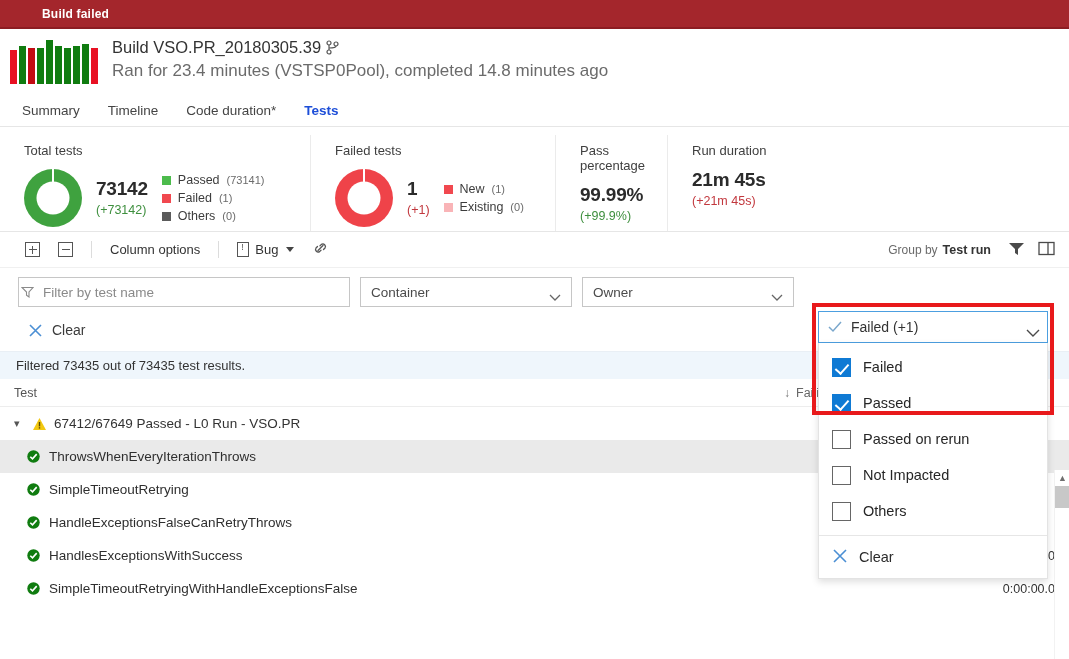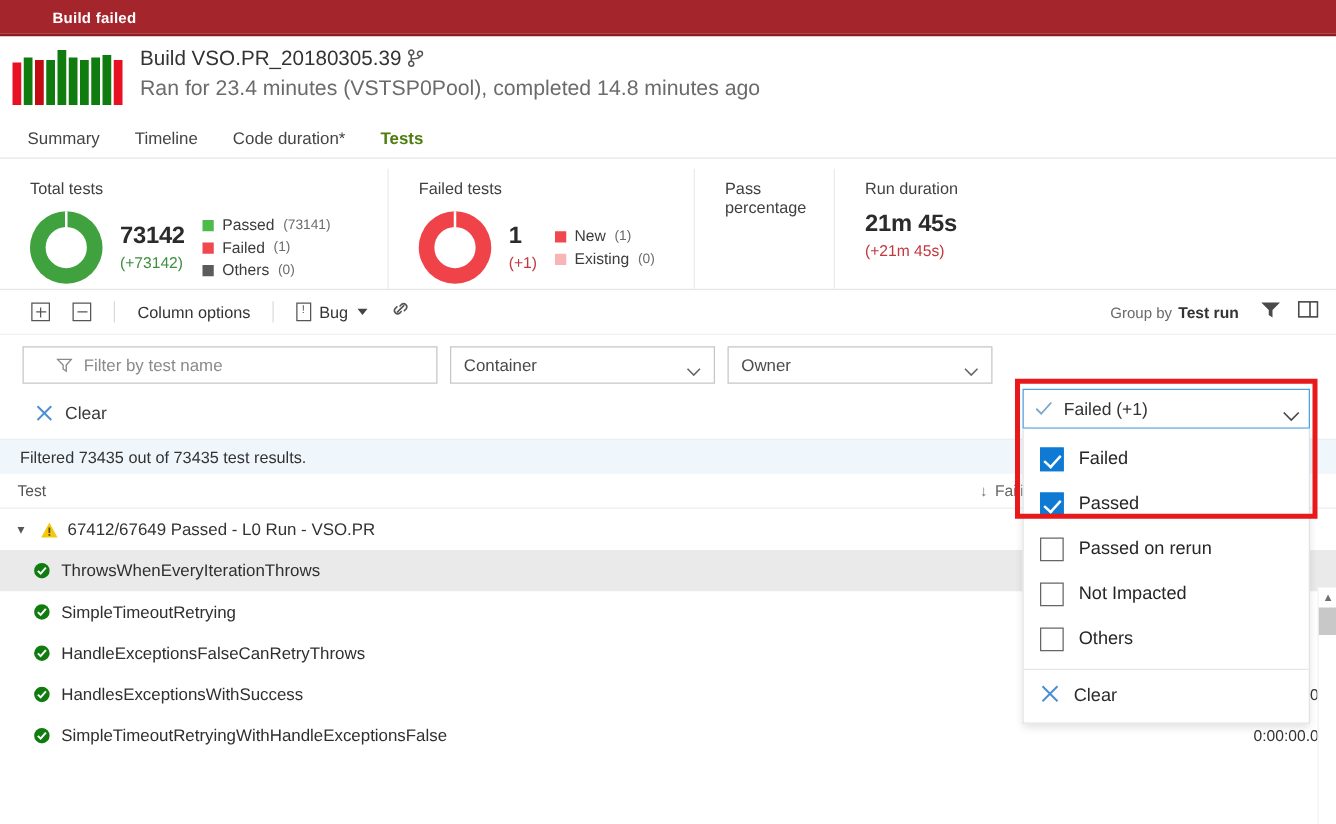--- a/index.html
+++ b/index.html
@@ -58,7 +58,7 @@
   }
   .tab { padding: 0 14px; color: #444; line-height: 31px; cursor: default; white-space: nowrap;}
   .tab.first { padding-left: 4px; }
-  .tab.active { color: #4d7c0f; font-weight: bold; }
+  .tab.active { color: #1d4ed8; font-weight: bold; }
 
   
   .summary {

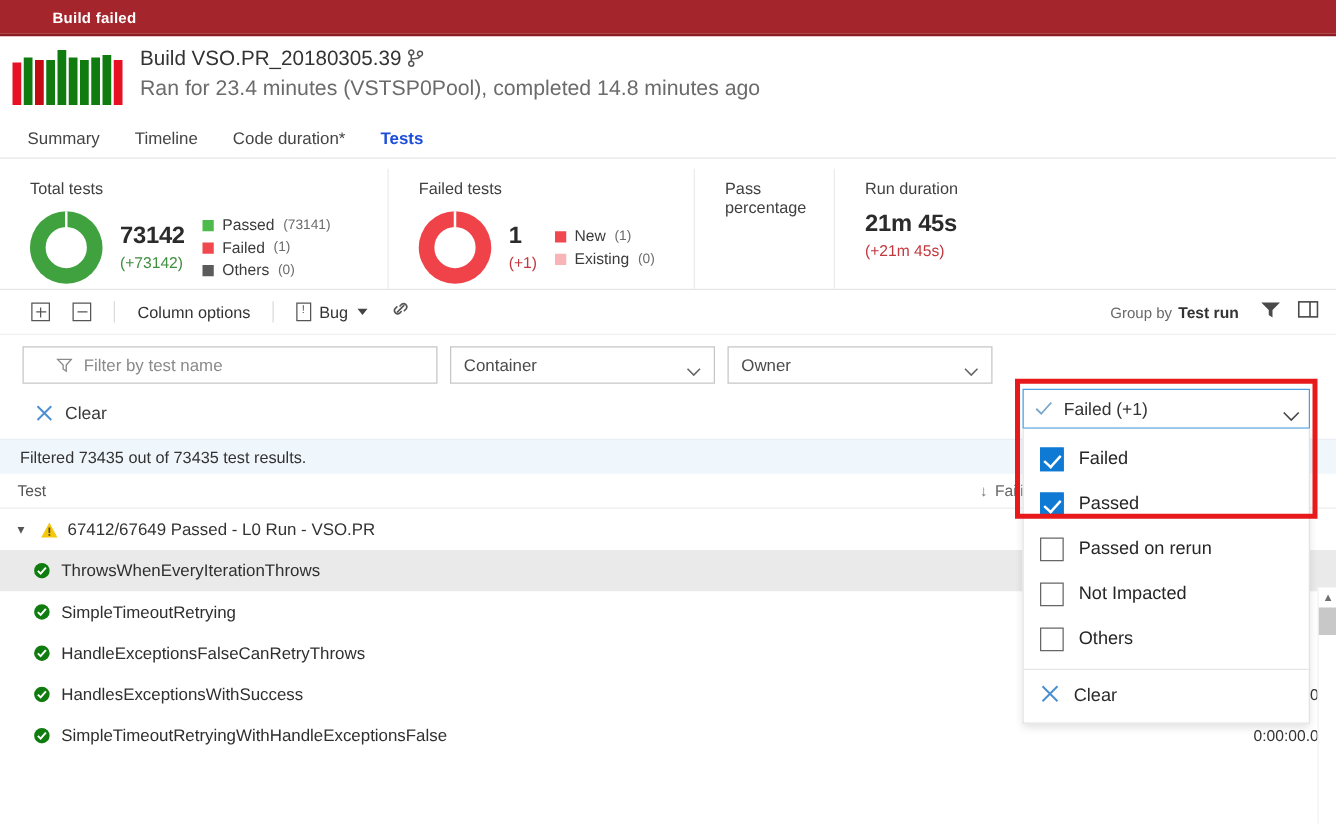--- a/index.html
+++ b/index.html
@@ -297,6 +297,12 @@
 
     <div class="sumcell" style="width:112px">
       <div class="sum-label">Pass percentage</div>
+      <div class="sum-body">
+        <div class="sum-nums">
+          <div class="sum-big">99.99%</div>
+          <div class="sum-delta delta-green">(+99.9%)</div>
+        </div>
+      </div>
     </div>
 
     <div class="sumcell" style="width:170px">

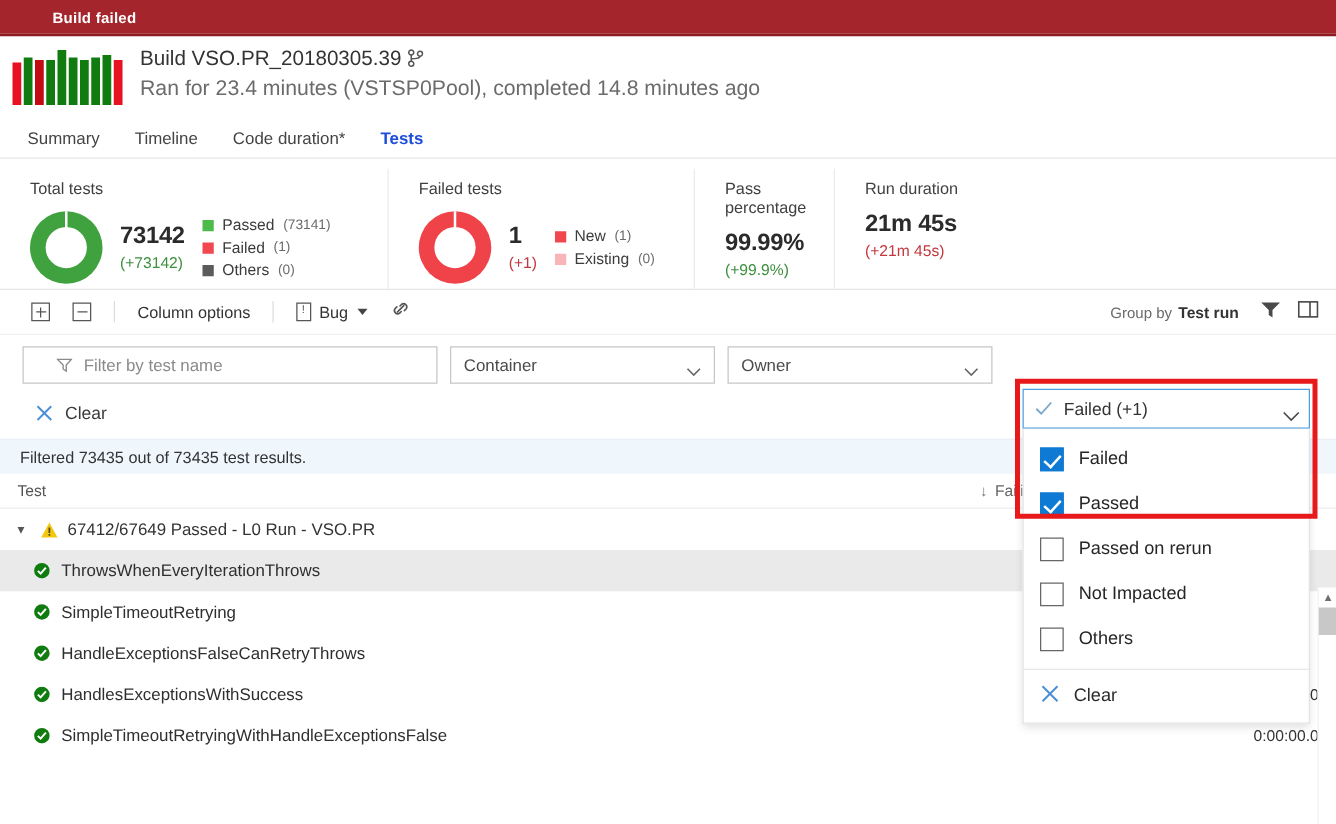--- a/index.html
+++ b/index.html
@@ -113,7 +113,7 @@
   .filterrow { display:flex; align-items:center; padding: 6px 0 0 18px; gap: 10px; height: 42px;}
   .ff-input {
     width: 332px; height: 30px; border: 1px solid #c6c6c6; background:#fff;
-    display:flex; align-items:center; gap:9px; padding: 0 26px; font-size: 13.5px; color:#8a8a8a;
+    display:flex; align-items:center; gap:9px; padding: 0 2px; font-size: 13.5px; color:#8a8a8a;
   }
   .funnel { width:13px;height:12px; flex: 0 0 13px;}
   .combo {

